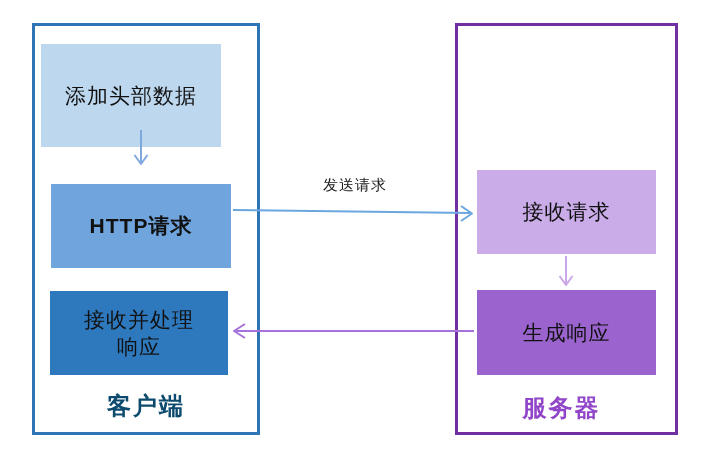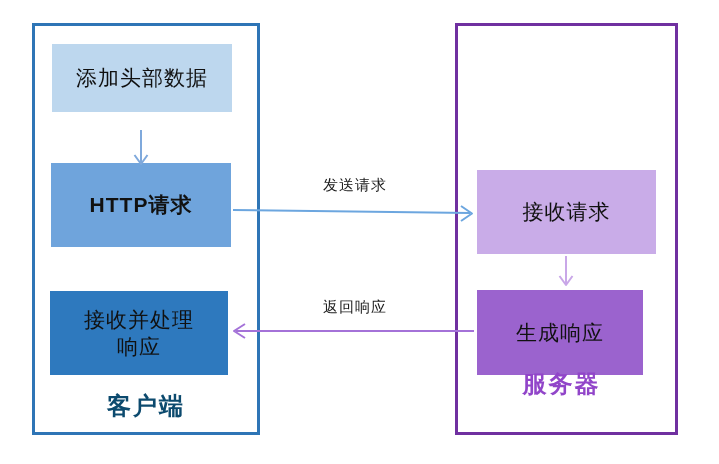--- a/index.html
+++ b/index.html
@@ -52,7 +52,7 @@
   
   #client-container { left: 32px;  top: 23px; width: 228px; height: 412px; }
   #server-container { left: 455px; top: 23px; width: 223px; height: 412px; }
-  #box-add-header       { left: 52px;  top: 44px;  width: 180px; height: 68px; }
+  #box-add-header       { left: 41px;  top: 44px;  width: 180px; height: 103px; }
   #box-http-request     { left: 51px;  top: 163px; width: 180px; height: 84px; }
   #box-receive-process  { left: 50px;  top: 291px; width: 178px; height: 84px; }
   #box-receive-request  { left: 477px; top: 170px; width: 179px; height: 84px; }

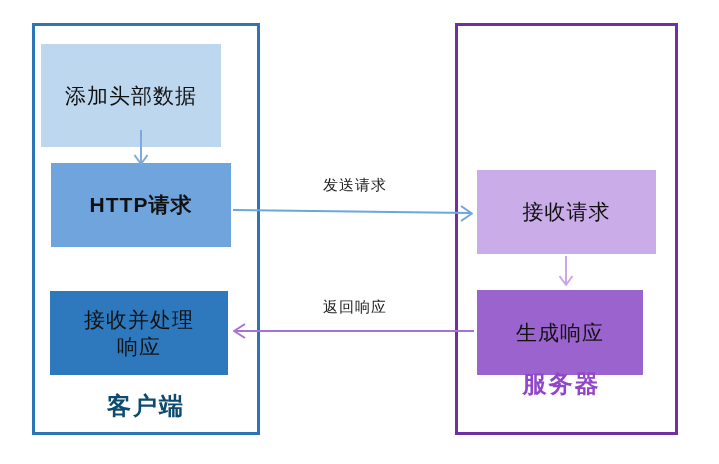--- a/index.html
+++ b/index.html
@@ -53,7 +53,7 @@
   #client-container { left: 32px;  top: 23px; width: 228px; height: 412px; }
   #server-container { left: 455px; top: 23px; width: 223px; height: 412px; }
   #box-add-header       { left: 41px;  top: 44px;  width: 180px; height: 103px; }
-  #box-http-request     { left: 51px;  top: 163px; width: 180px; height: 84px; }
+  #box-http-request     { left: 51px;  top: 184px; width: 180px; height: 84px; }
   #box-receive-process  { left: 50px;  top: 291px; width: 178px; height: 84px; }
   #box-receive-request  { left: 477px; top: 170px; width: 179px; height: 84px; }
   #box-generate-response{ left: 477px; top: 290px; width: 166px; height: 85px; }

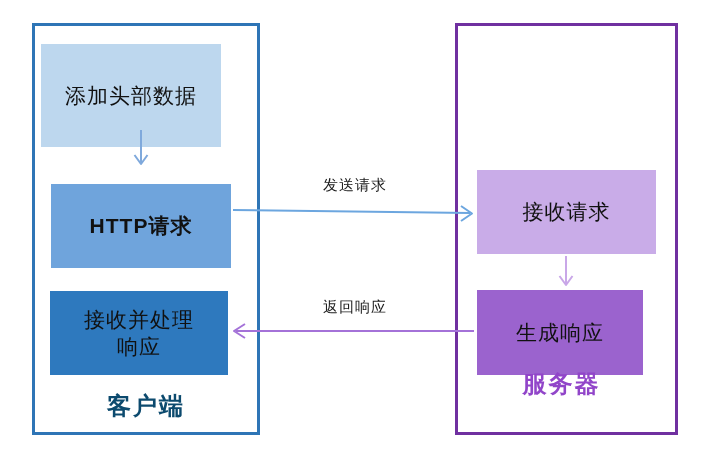--- a/index.html
+++ b/index.html
@@ -98,7 +98,6 @@
 
   <div class="arrow-label" id="send-label">发送请求</div>
 
-  <div class="arrow-label" id="return-label">返回响应</div>
 
   <svg class="overlay" width="719" height="464" viewBox="0 0 719 464">
 

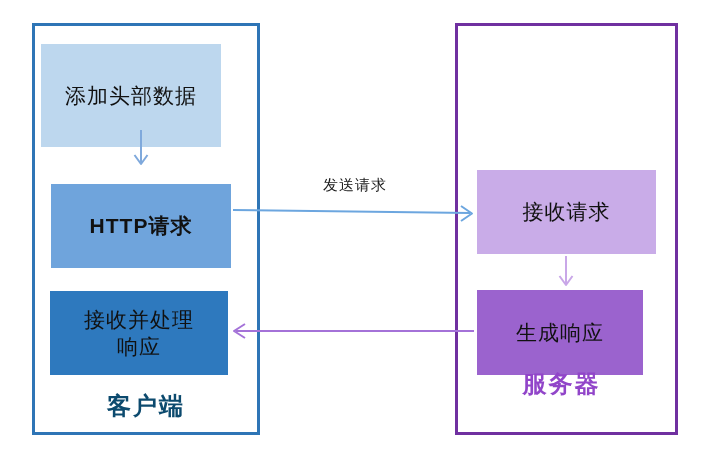--- a/index.html
+++ b/index.html
@@ -56,7 +56,7 @@
   #box-http-request     { left: 51px;  top: 184px; width: 180px; height: 84px; }
   #box-receive-process  { left: 50px;  top: 291px; width: 178px; height: 84px; }
   #box-receive-request  { left: 477px; top: 170px; width: 179px; height: 84px; }
-  #box-generate-response{ left: 477px; top: 290px; width: 166px; height: 85px; }
+  #box-generate-response{ left: 477px; top: 290px; width: 179px; height: 85px; }
   #client-label { left: 32px;  top: 390px; width: 228px; }
   #server-label { left: 455px; top: 368px; width: 213px; }
   #send-label   { left: 270px; top: 176px; width: 170px; }

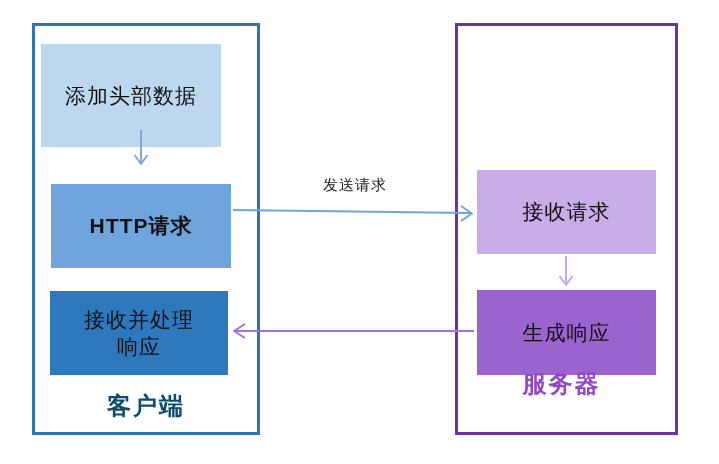--- a/index.html
+++ b/index.html
@@ -58,7 +58,7 @@
   #box-receive-request  { left: 477px; top: 170px; width: 179px; height: 84px; }
   #box-generate-response{ left: 477px; top: 290px; width: 179px; height: 85px; }
   #client-label { left: 32px;  top: 390px; width: 228px; }
-  #server-label { left: 455px; top: 368px; width: 213px; }
+  #server-label { left: 455px; top: 392px; width: 213px; }
   #send-label   { left: 270px; top: 176px; width: 170px; }
   #return-label { left: 270px; top: 298px; width: 170px; }
 </style>

